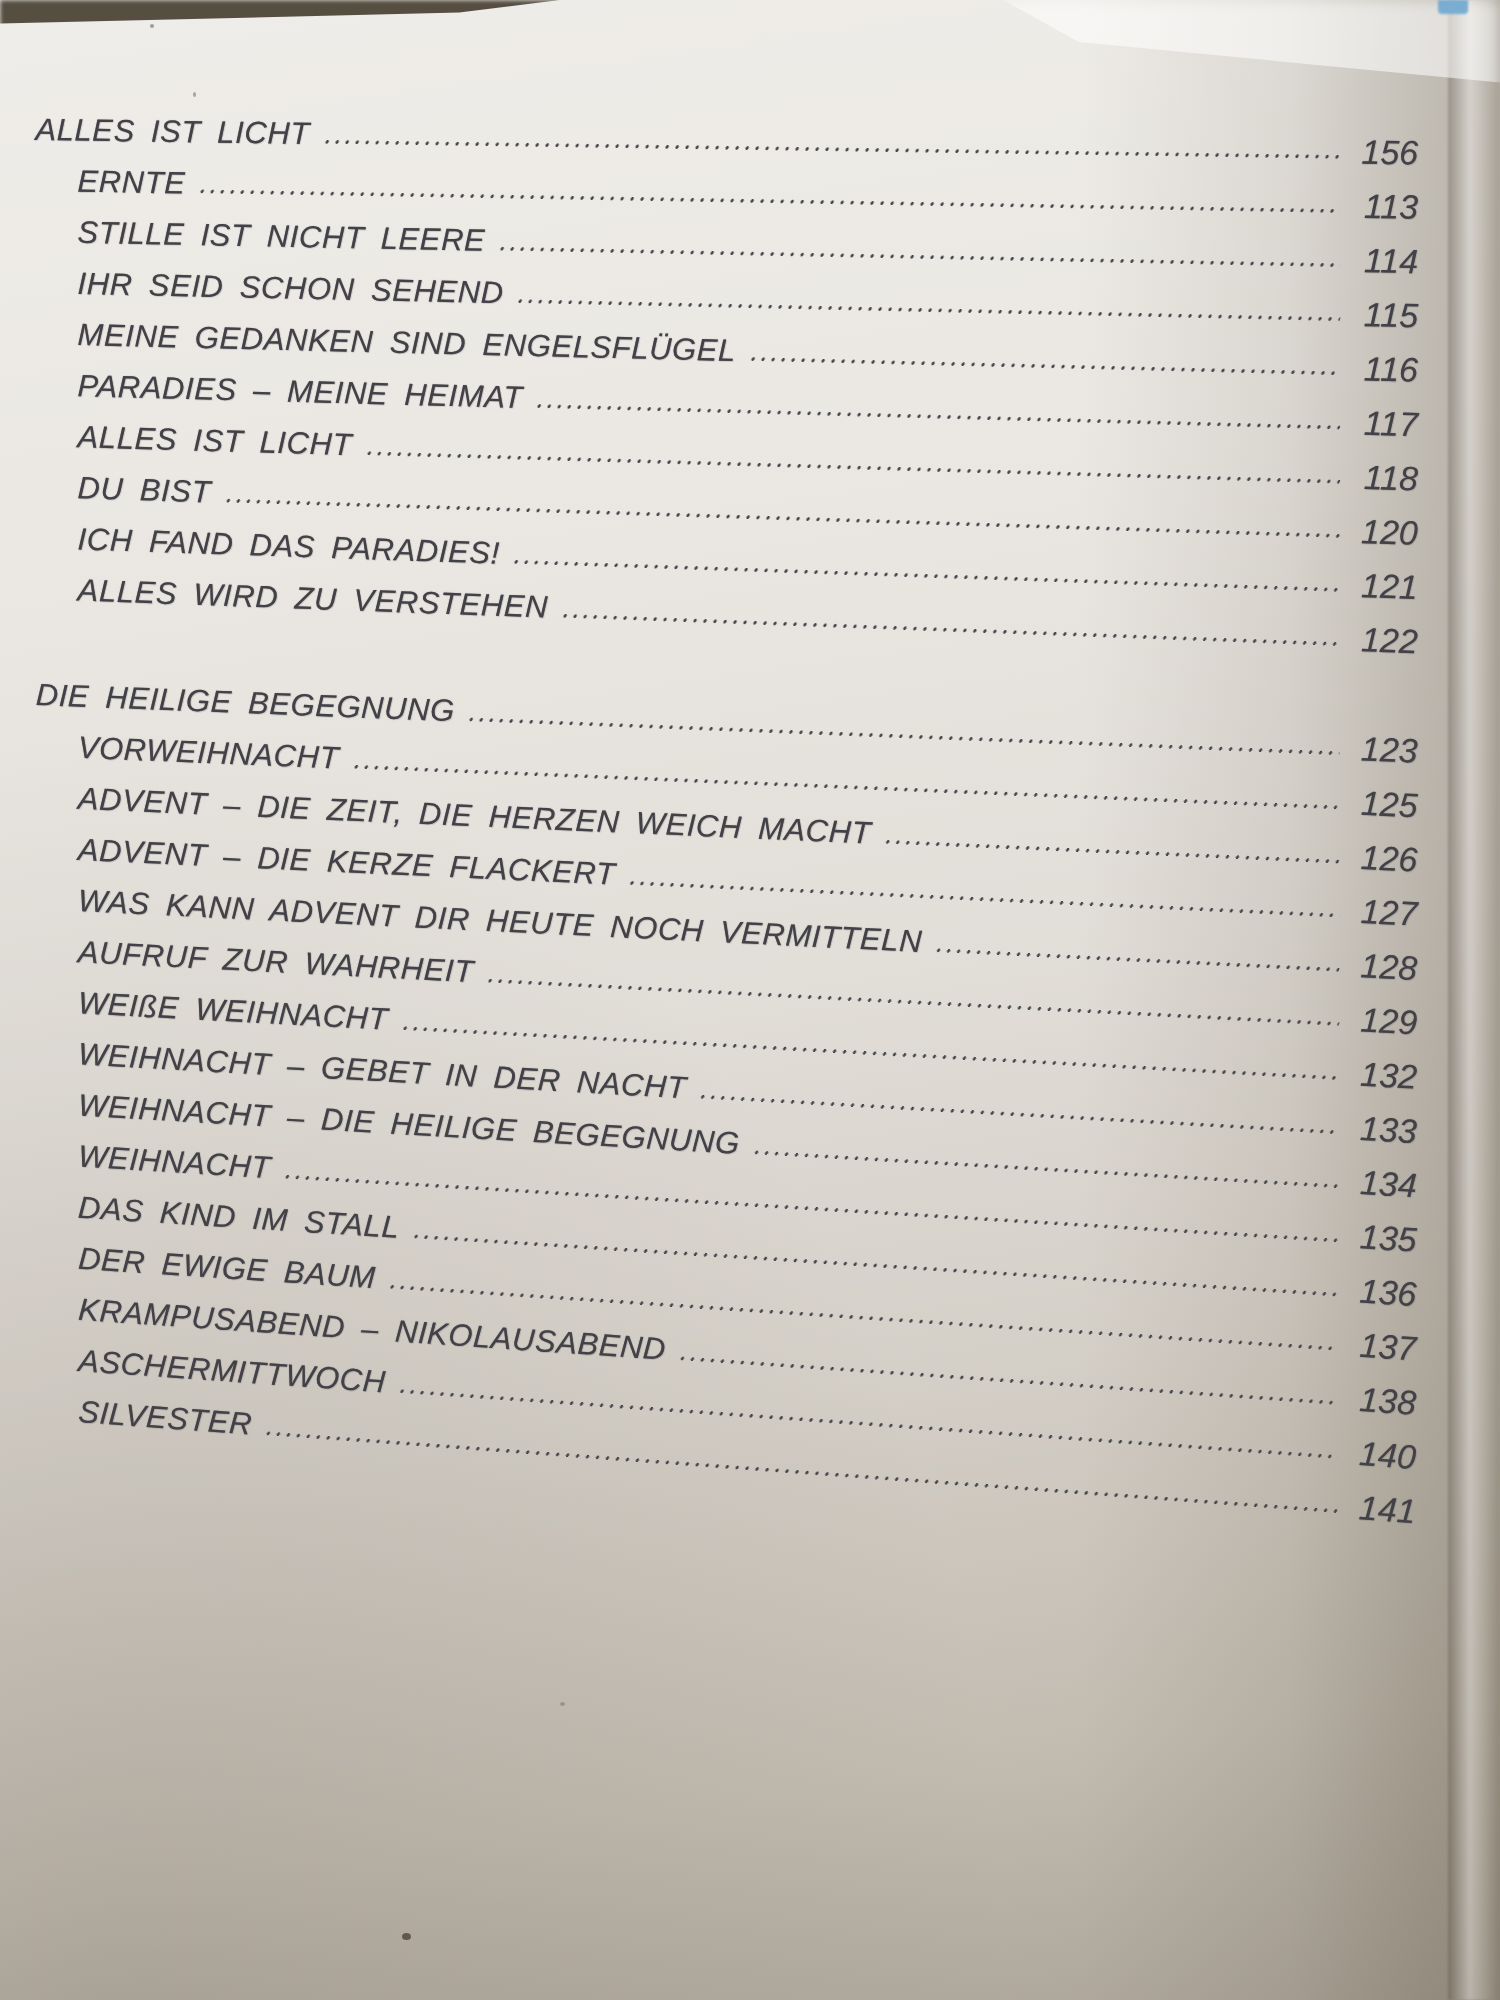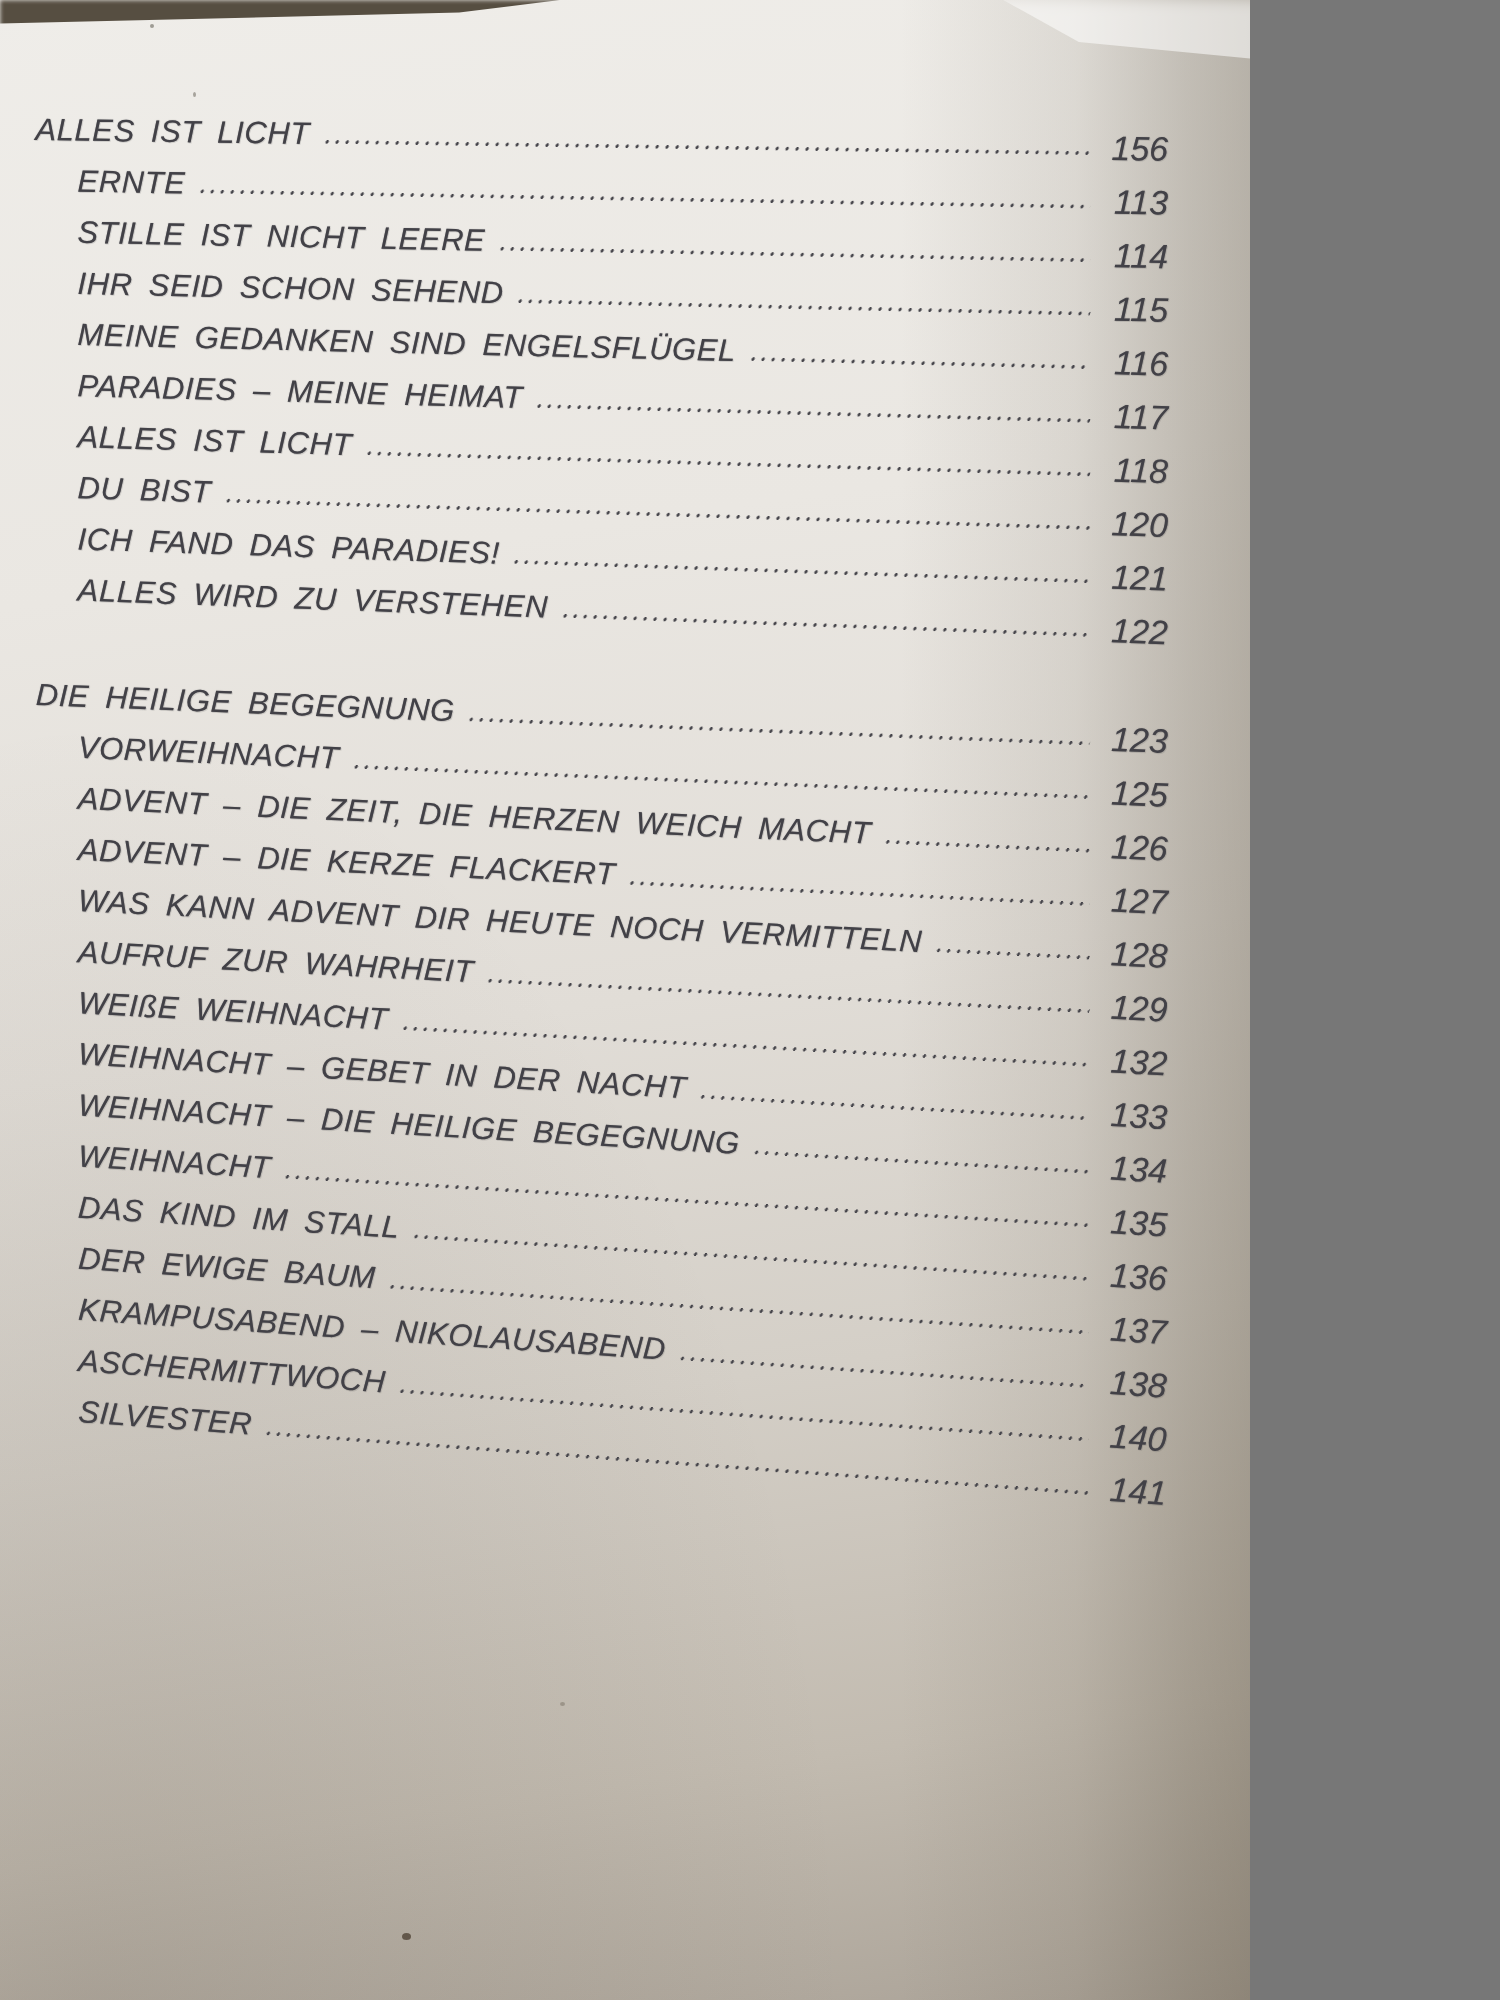--- a/index.html
+++ b/index.html
@@ -4,7 +4,7 @@
 <style>
   html,body{margin:0;padding:0;background:#777;}
   .photo{
-    position:relative;width:1250px;height:2000px;overflow:hidden;
+    position:relative;width:1500px;height:2000px;overflow:hidden;
     font-family:"Liberation Sans",sans-serif;
     background:linear-gradient(172deg,#efede9 0%,#eae7e2 28%,#e1ddd7 50%,#d4cfc7 68%,#c2bbb0 86%,#aba398 100%);
   }

